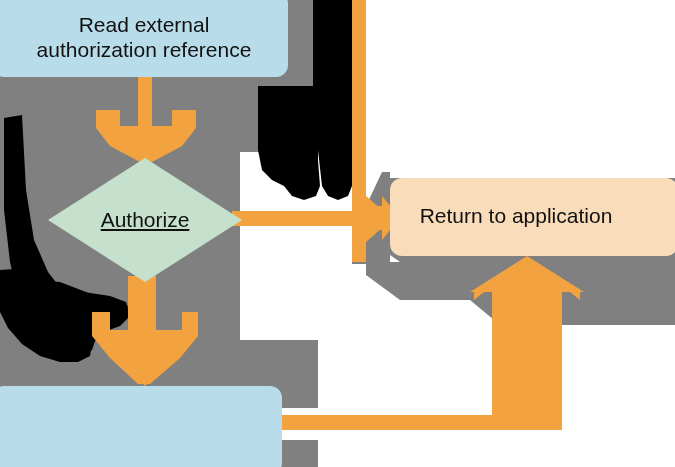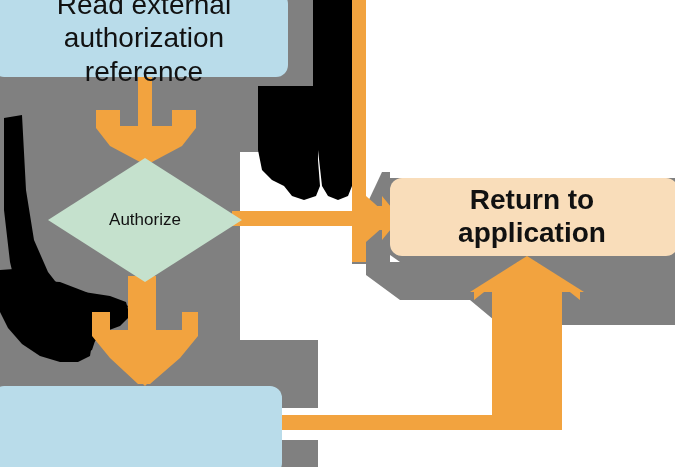--- a/index.html
+++ b/index.html
@@ -18,7 +18,7 @@
     text-align:center;
     color:#111111;
     font-family:"Liberation Sans",sans-serif;
-    font-size:28px;
+    font-size:21px;
     line-height:1.18;
     pointer-events:none;
     white-space:pre-line;

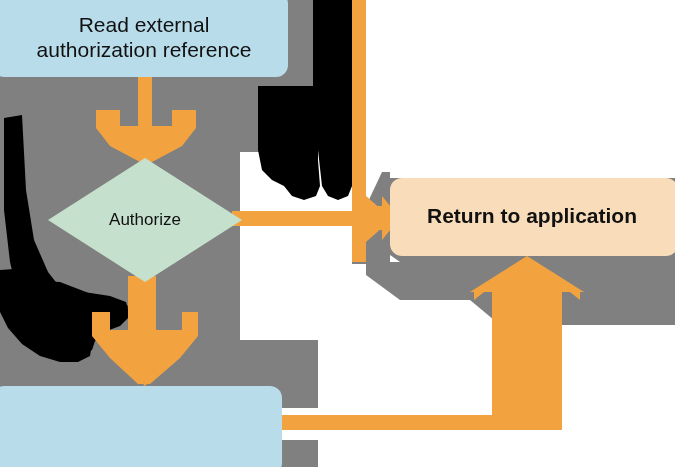--- a/index.html
+++ b/index.html
@@ -24,7 +24,7 @@
     white-space:pre-line;
   }
   #lbl-read{left:6px;  top:2px;   width:276px;height:72px;}
-  #lbl-authorize{left:52px;top:160px;width:186px;height:120px;font-size:17px;}
+  #lbl-authorize{left:52px;top:160px;width:186px;height:120px;font-size:21px;text-decoration:underline;}
   #lbl-perform{left:4px; top:388px;width:276px;height:76px;}
   #lbl-return{left:396px;top:180px;width:272px;height:72px;font-weight:bold;}
 </style>

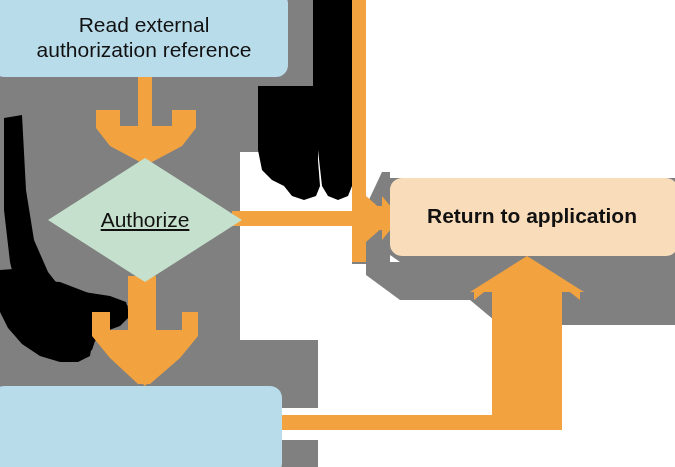--- a/index.html
+++ b/index.html
@@ -26,7 +26,7 @@
   #lbl-read{left:6px;  top:2px;   width:276px;height:72px;}
   #lbl-authorize{left:52px;top:160px;width:186px;height:120px;font-size:21px;text-decoration:underline;}
   #lbl-perform{left:4px; top:388px;width:276px;height:76px;}
-  #lbl-return{left:396px;top:180px;width:272px;height:72px;font-weight:bold;}
+  #lbl-return{left:380px;top:180px;width:272px;height:72px;}
 </style>
 </head>
 <body>

